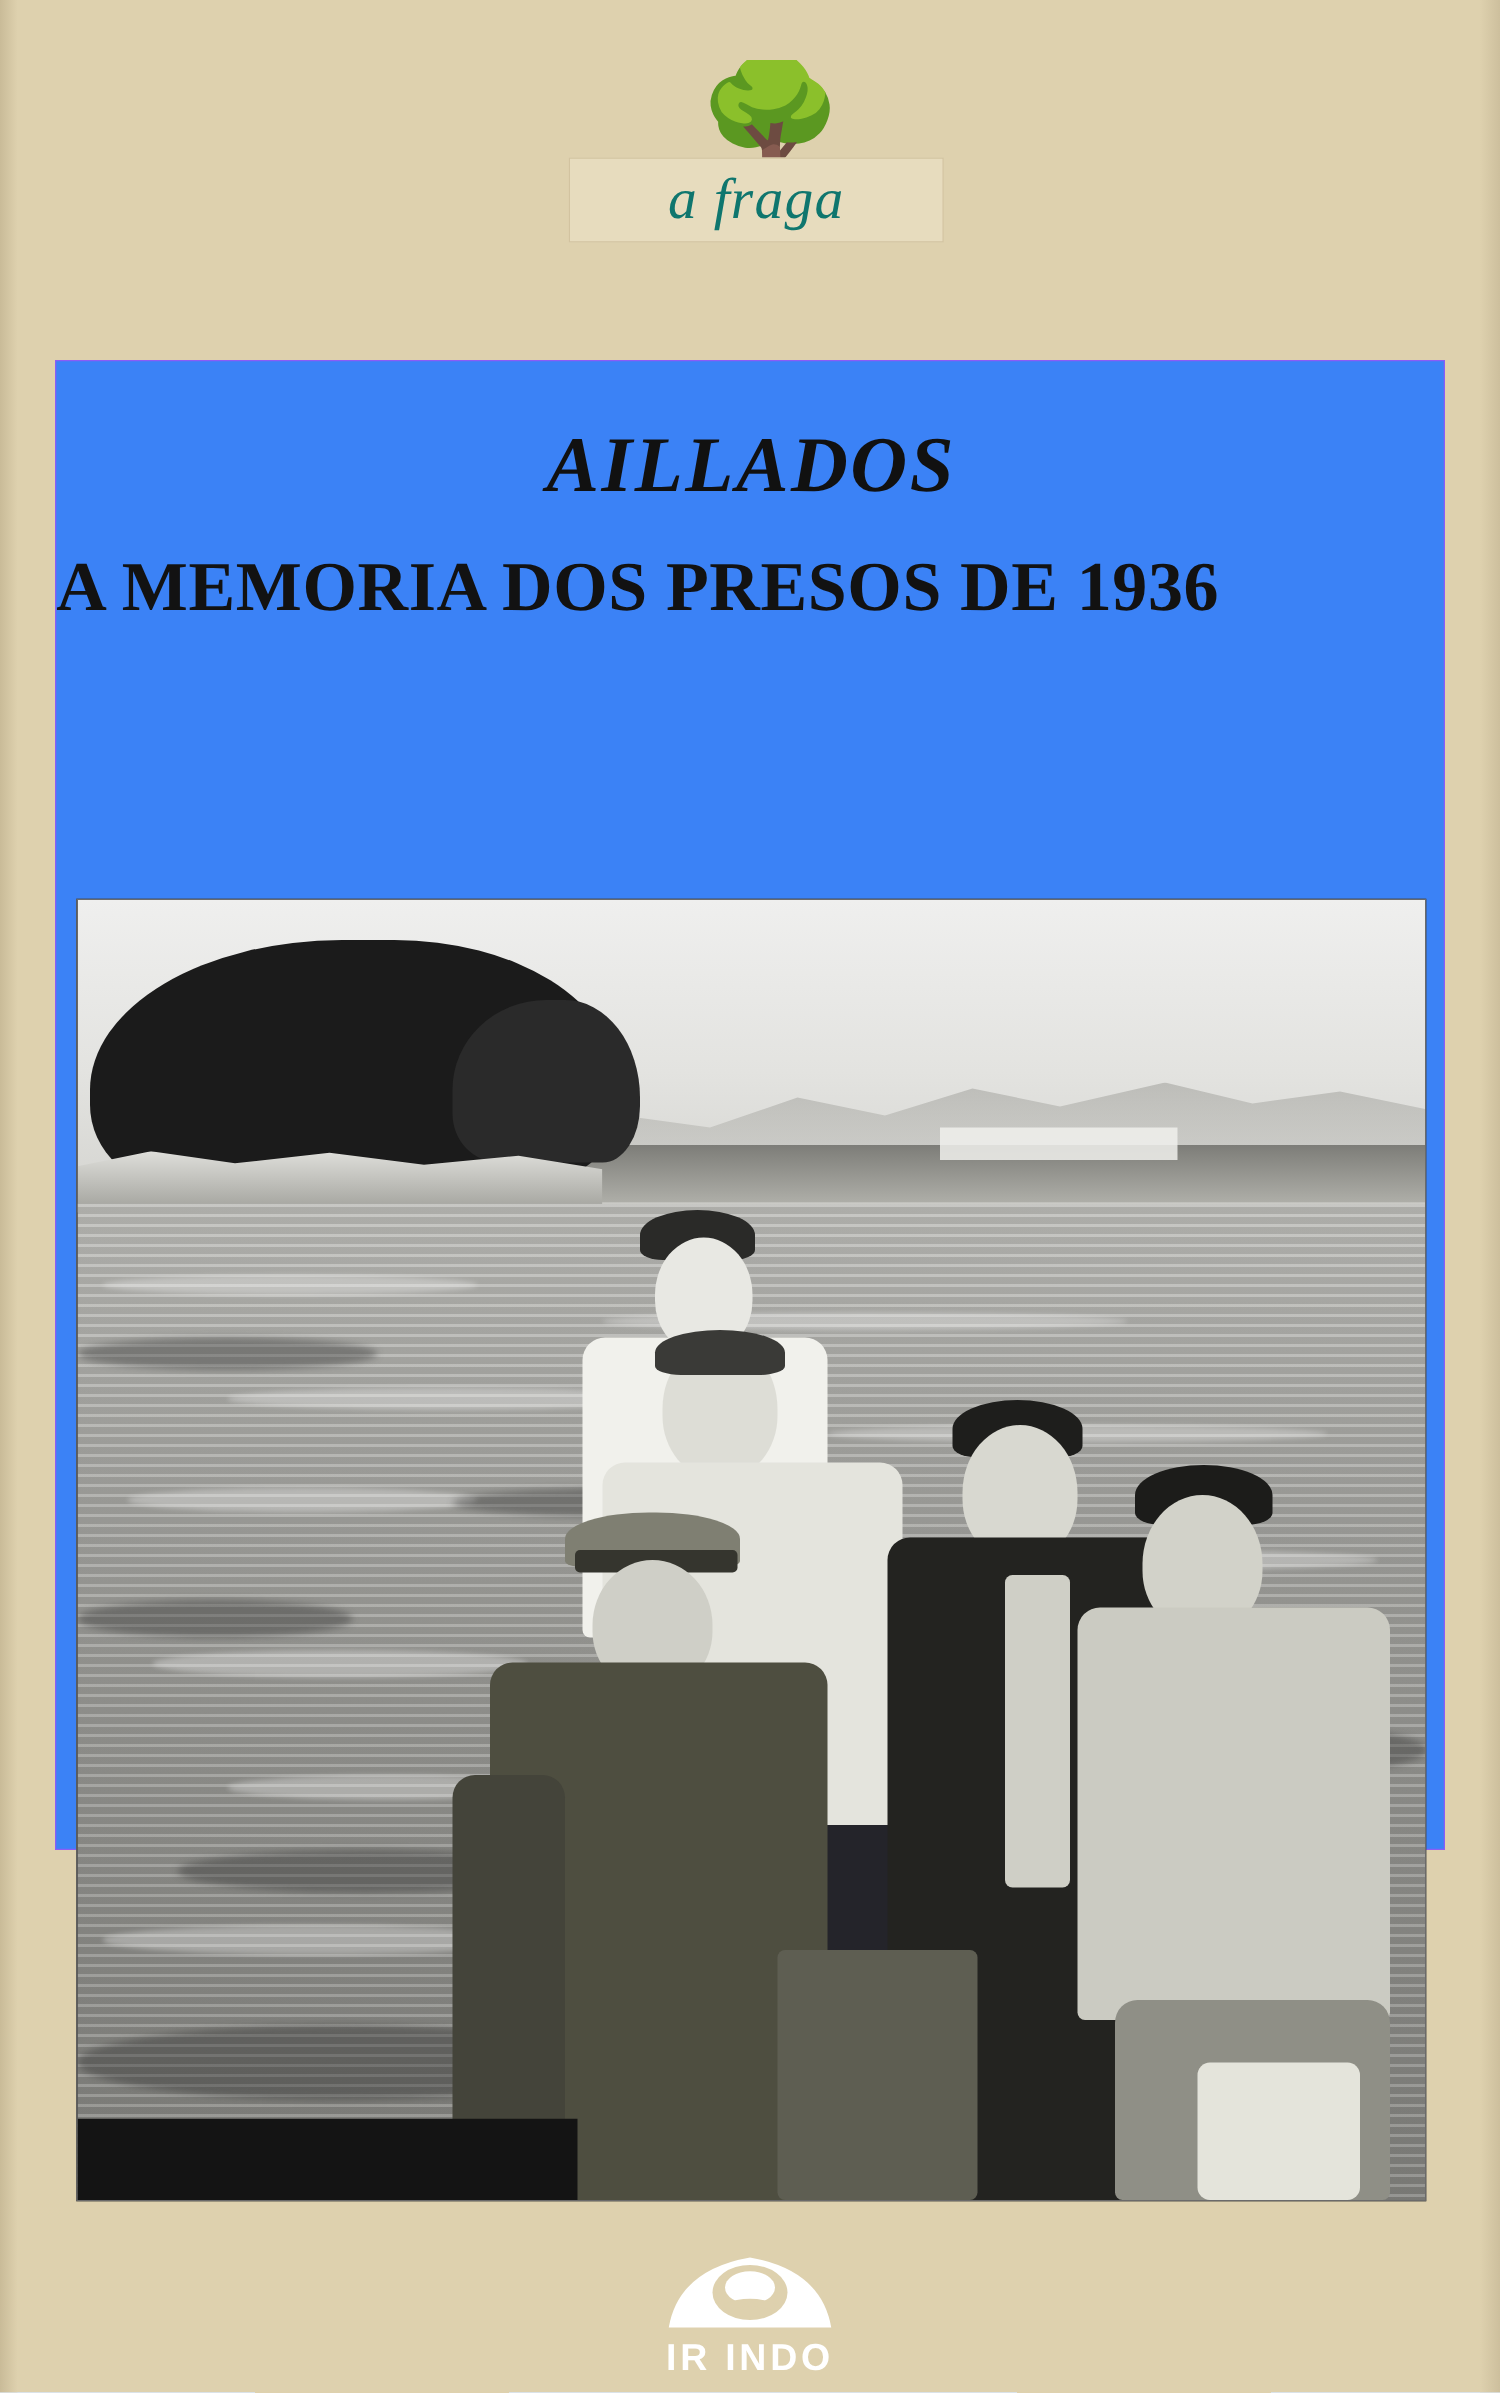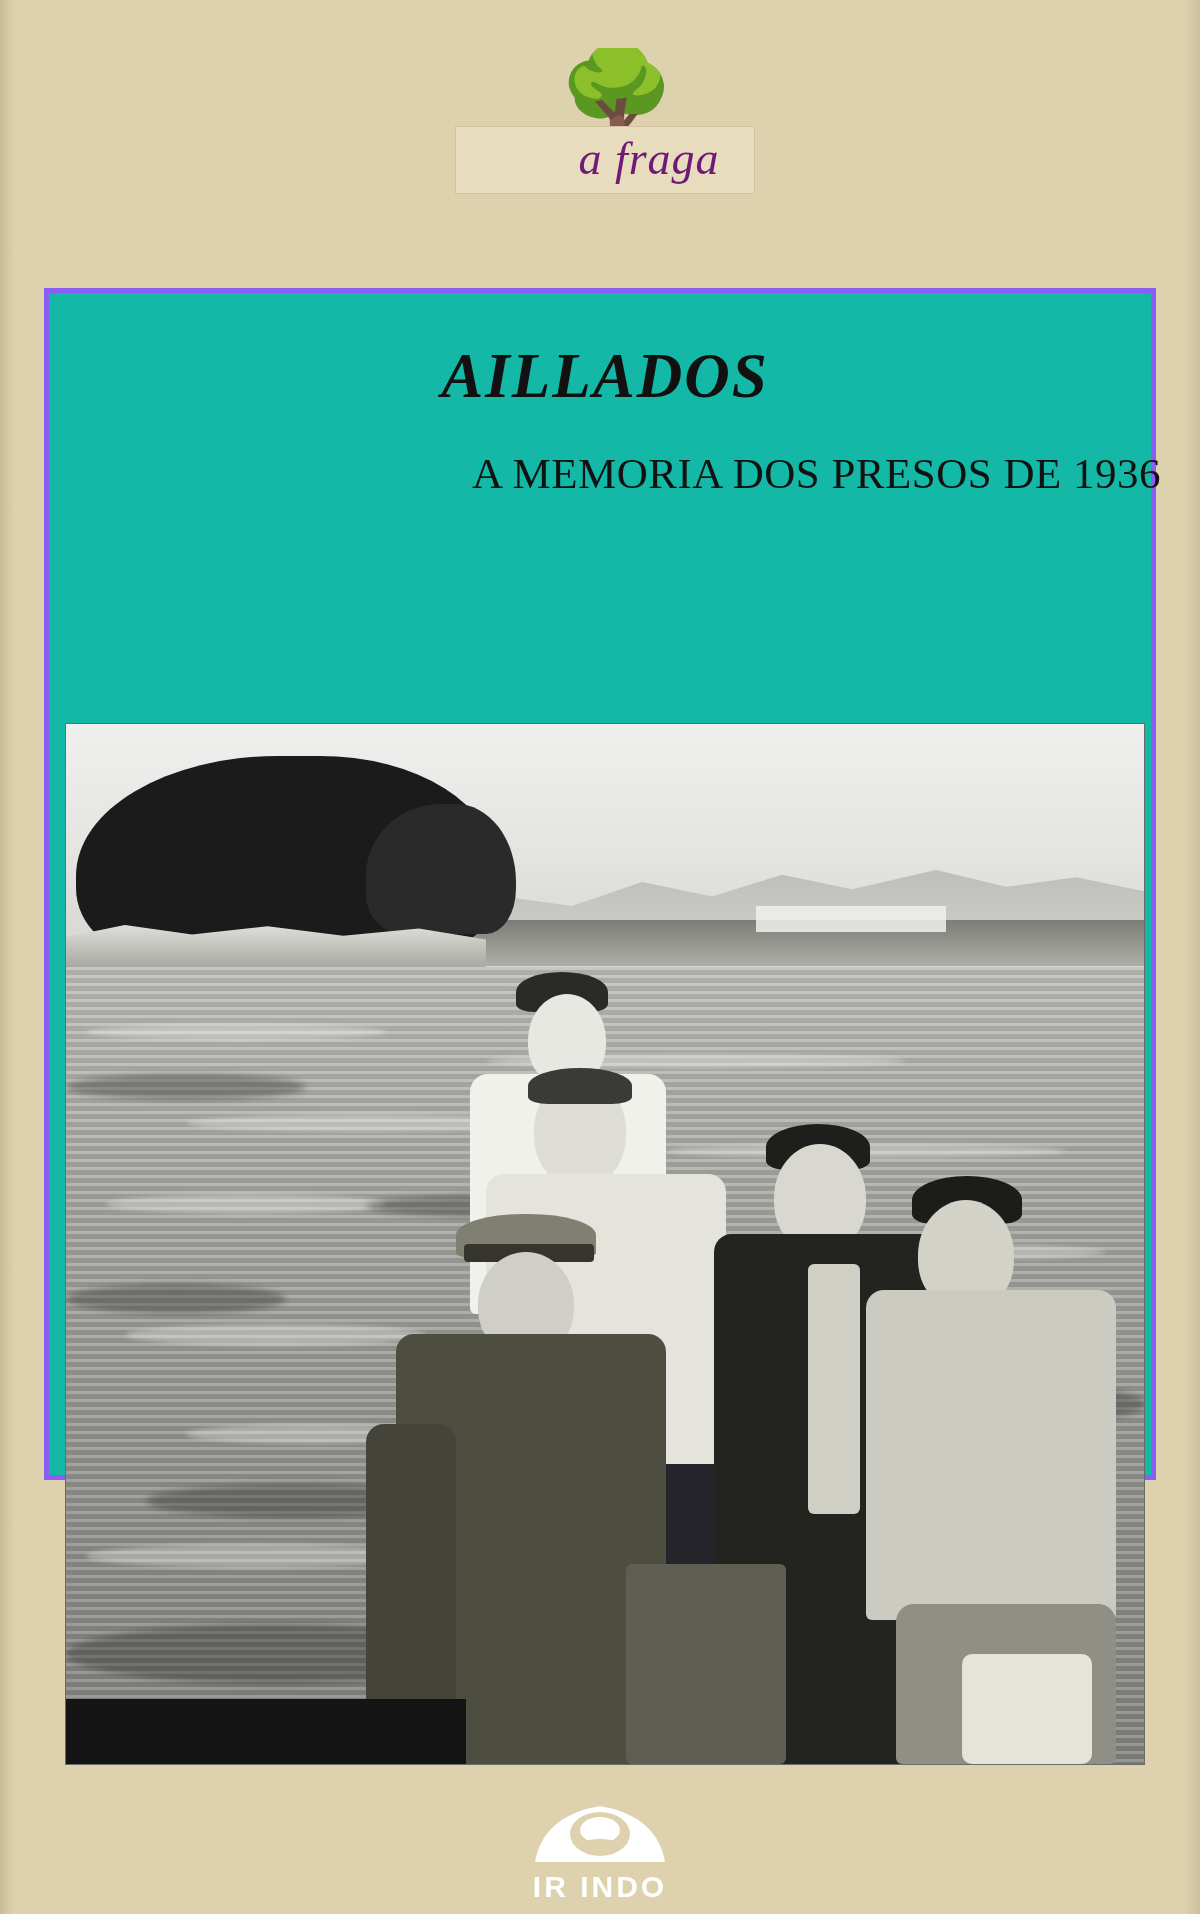--- a/index.html
+++ b/index.html
@@ -86,9 +86,8 @@
     font-family: "Liberation Serif", serif;
     font-style: italic;
     font-size: 46px;
-    color: #701a75;
+    color: #0f766e;
     letter-spacing: 1px;
-    padding-left: 44px;
   }
   .collection-sub {
     position: absolute;

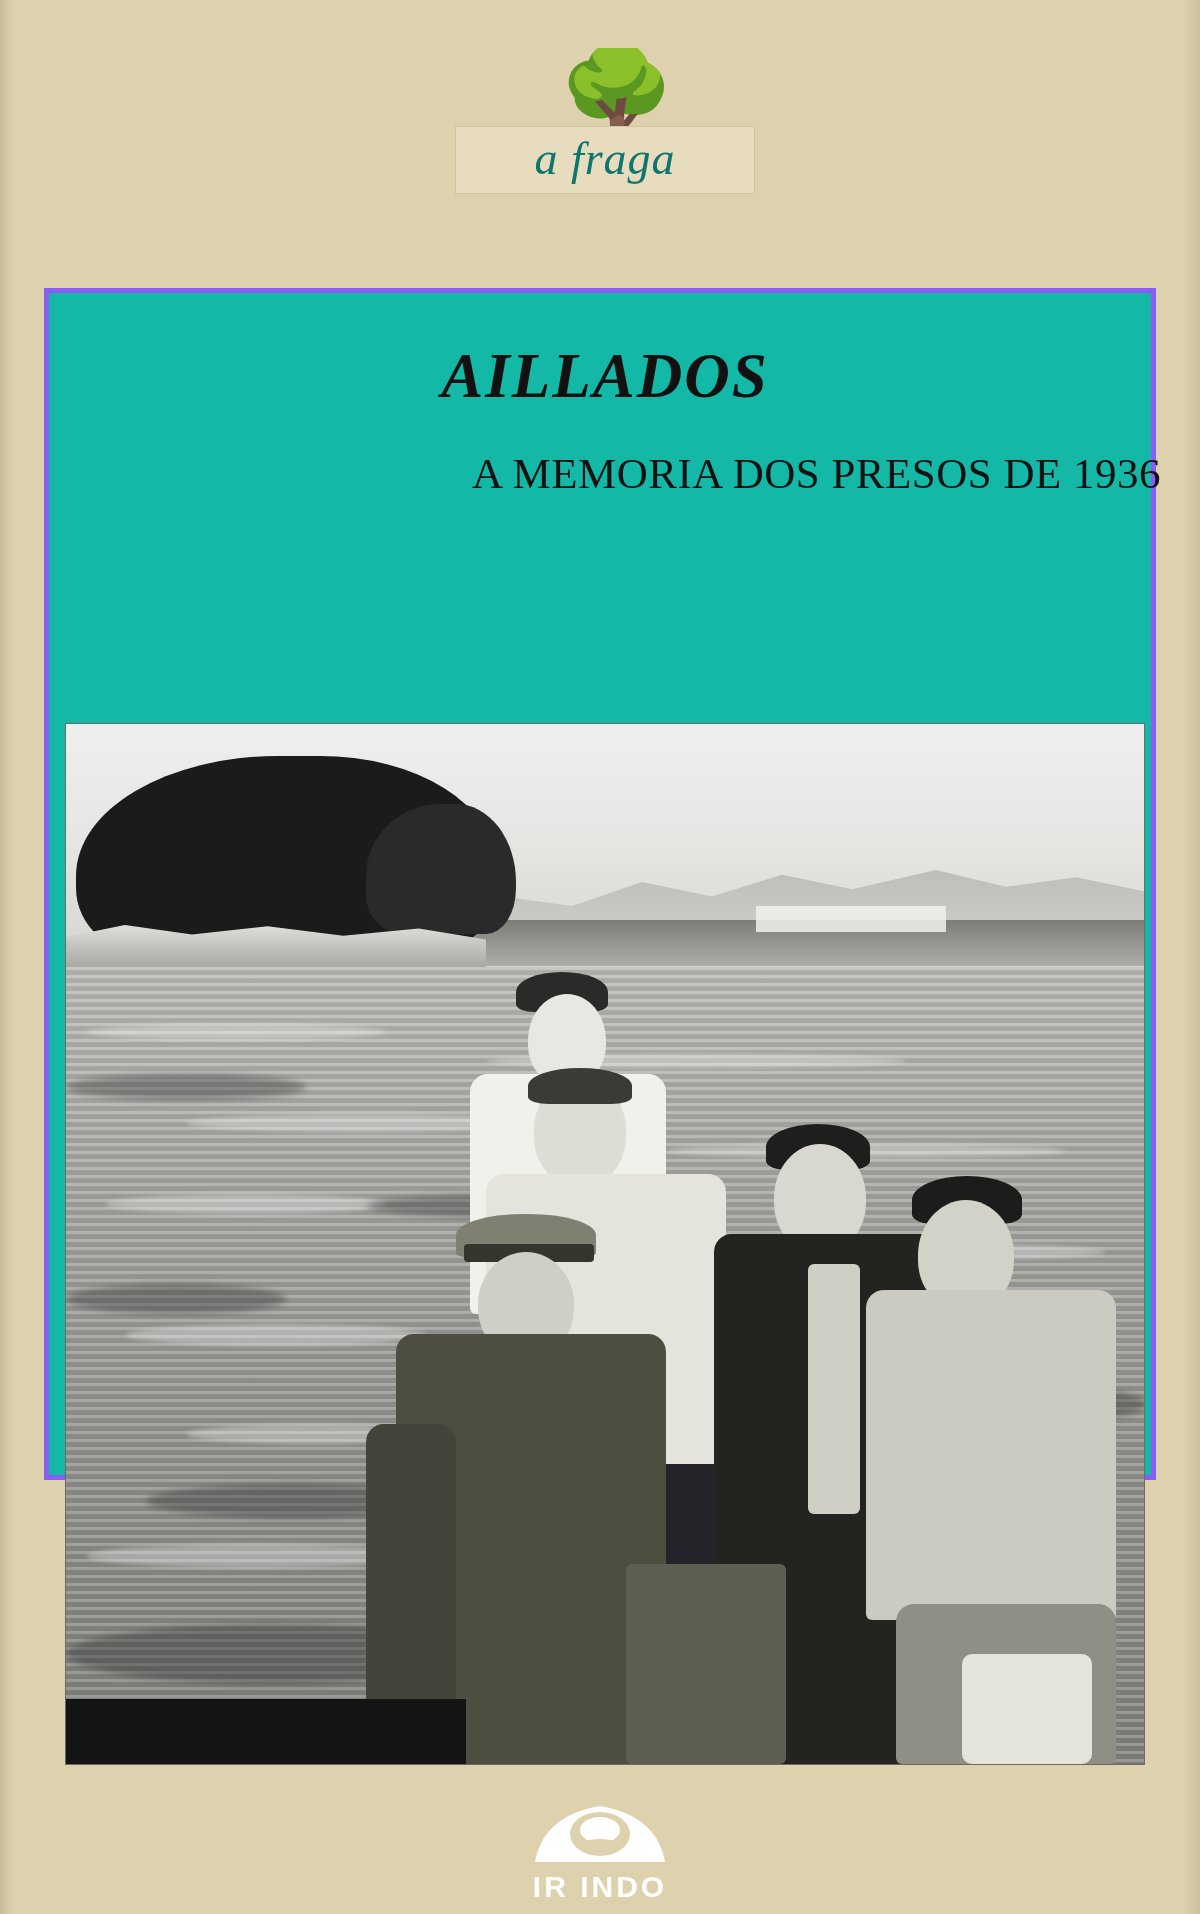--- a/index.html
+++ b/index.html
@@ -107,8 +107,8 @@
     top: 288px;
     width: 1112px;
     height: 1192px;
-    background: #14b8a6;
-    border: 5px solid #8b5cf6;
+    background: #3b82f6;
+    border: 1px solid #8b5cf6;
     box-sizing: border-box;
   }
   .title-main {

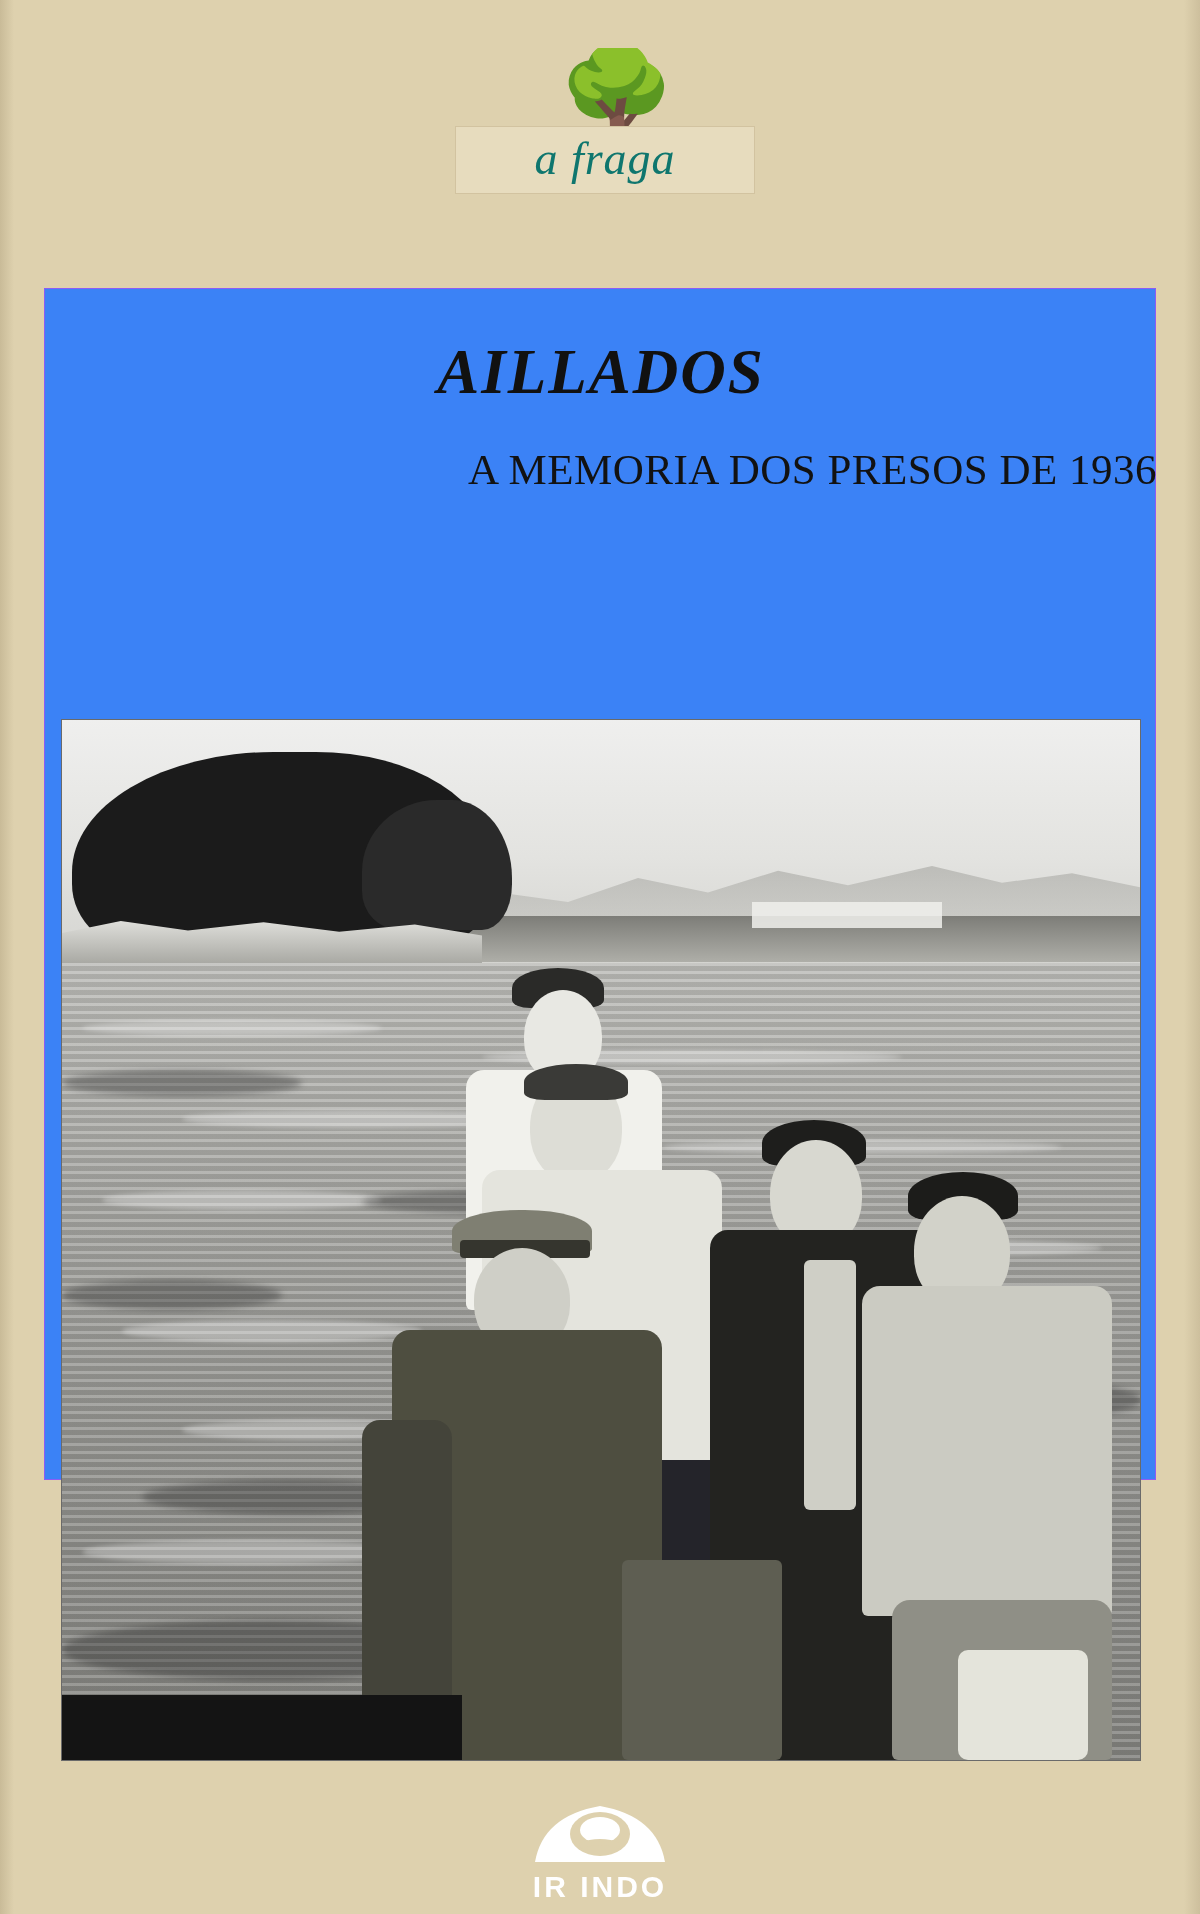--- a/index.html
+++ b/index.html
@@ -129,10 +129,10 @@
     left: 0;
     top: 150px;
     width: 1112px;
-    text-align: right;
-    font-family: "Liberation Serif", serif;
-    font-weight: normal;
-    font-size: 43px;
+    text-align: left;
+    font-family: "Liberation Serif", serif;
+    font-weight: bold;
+    font-size: 56px;
     line-height: 62px;
     letter-spacing: 0.5px;
     color: #121212;

